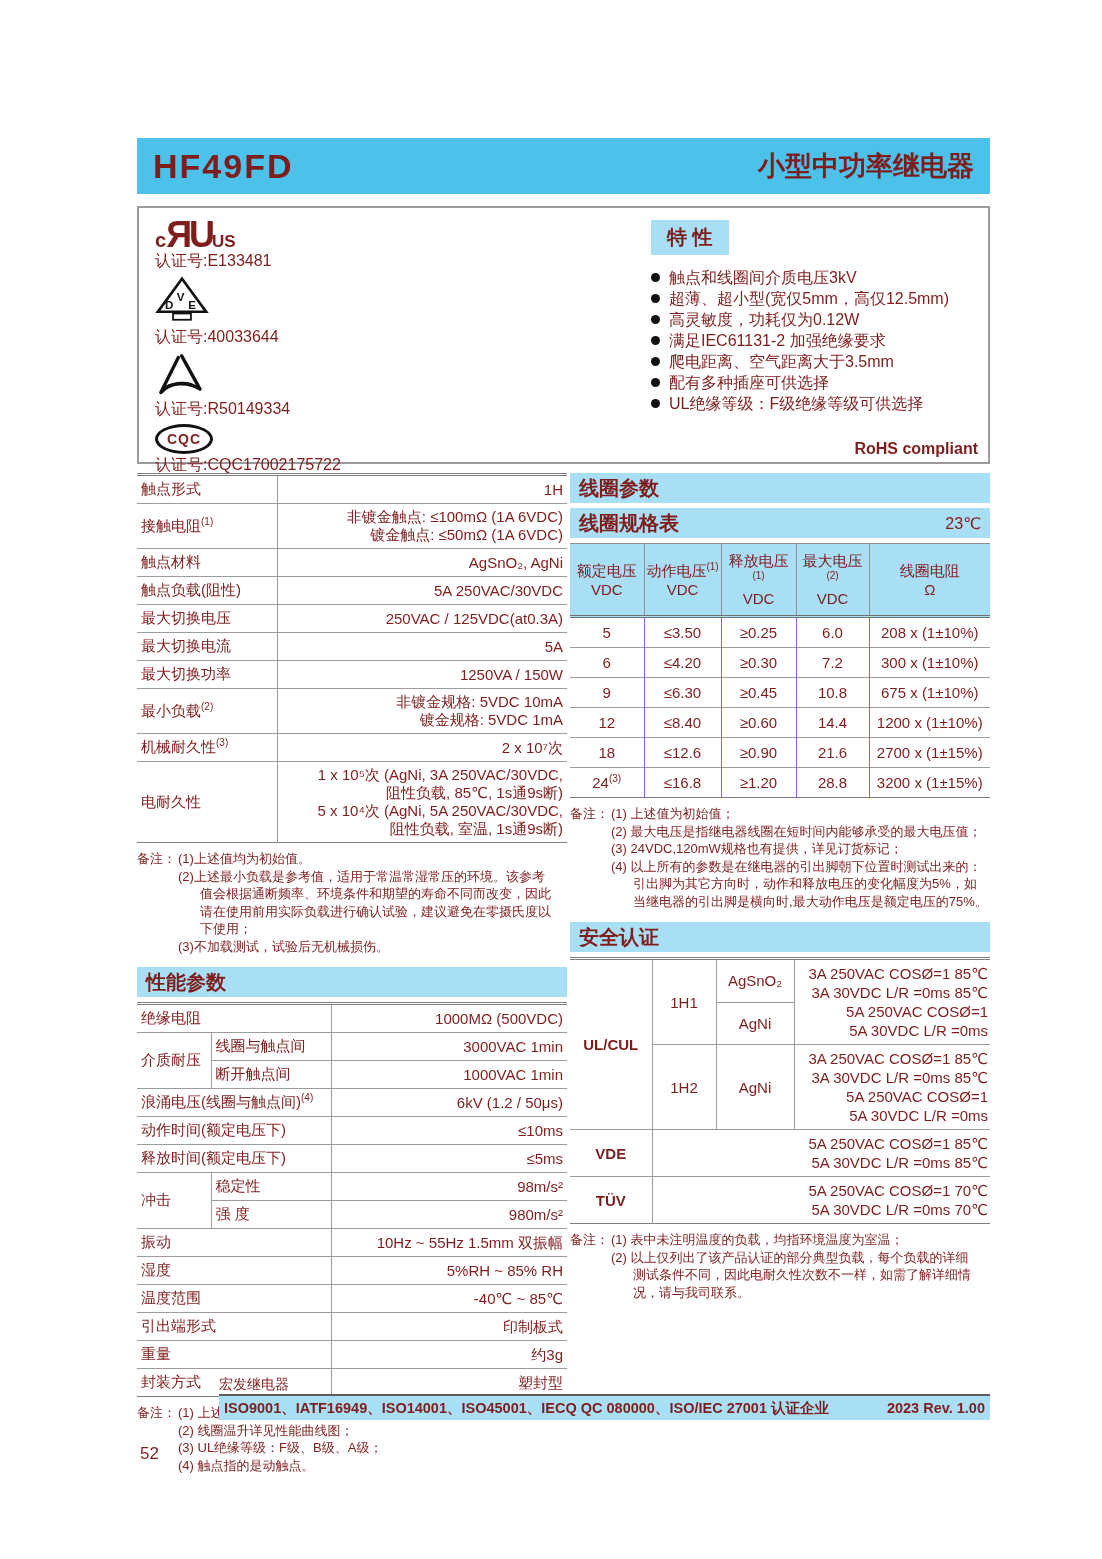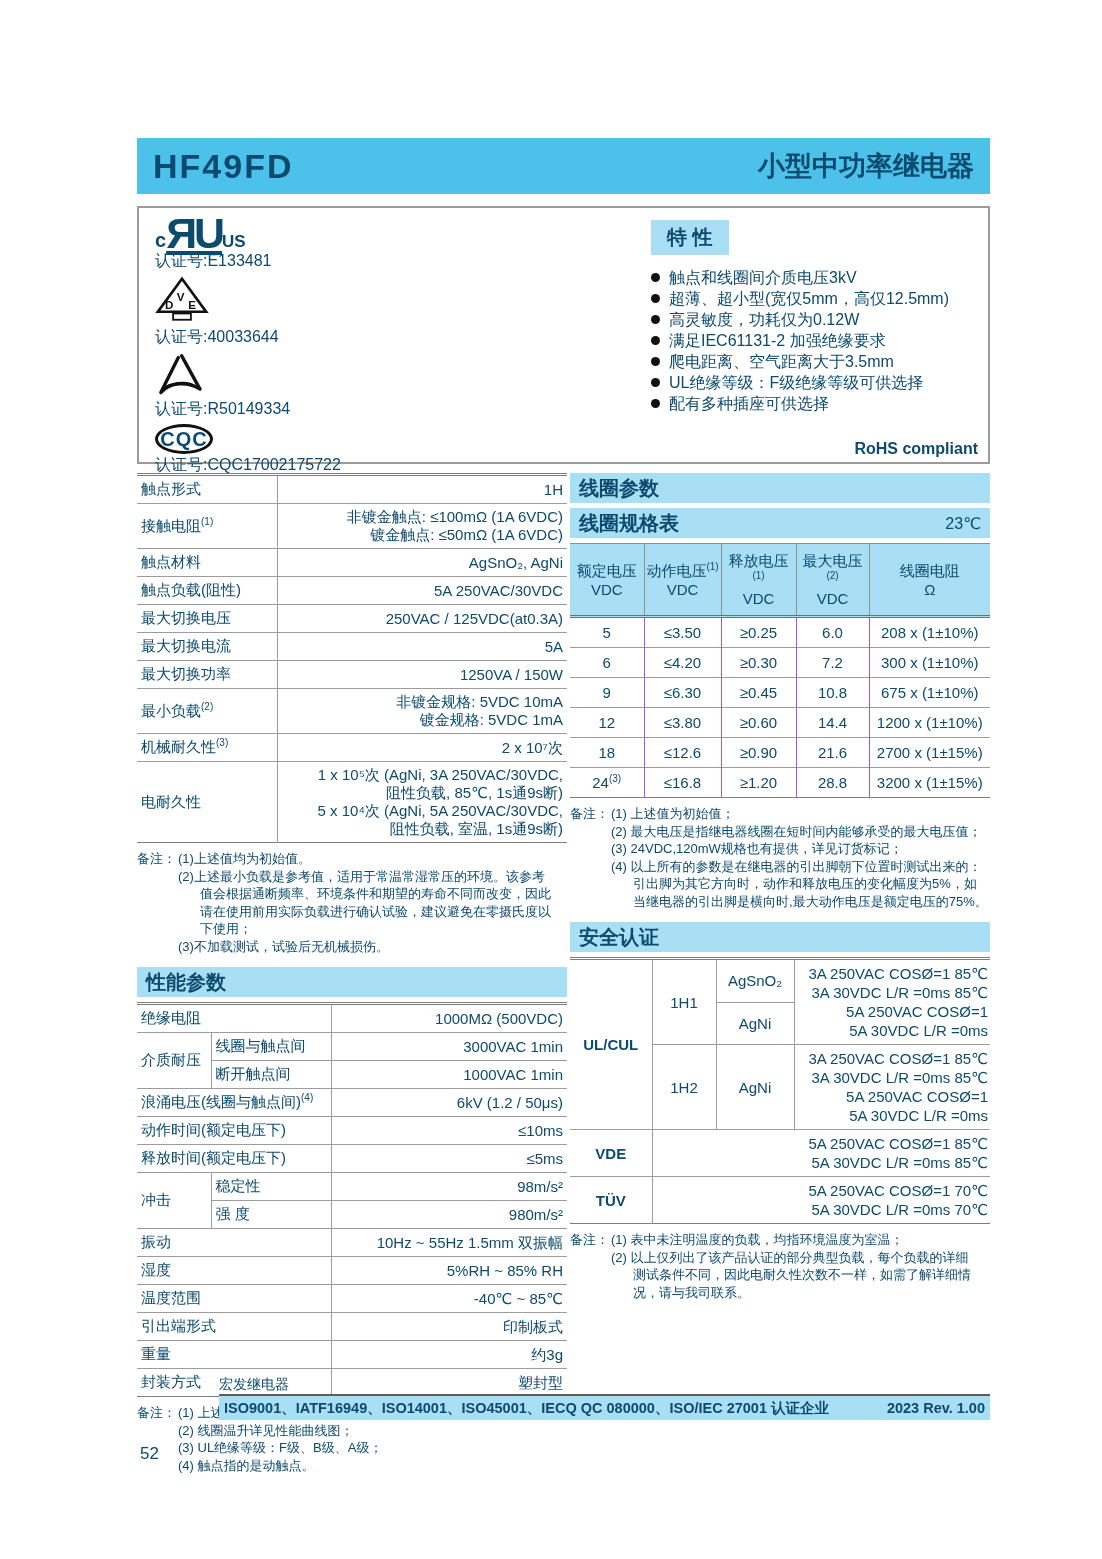--- a/index.html
+++ b/index.html
@@ -4,7 +4,7 @@
 <style>
   html,body{margin:0;padding:0;background:#fff;}
   .page{position:relative;width:1004px;height:1559px;background:#ffffff;overflow:hidden;
-        font-family:"Liberation Sans","DejaVu Sans",sans-serif;color:#0c4a6e;}
+        font-family:"Liberation Sans","DejaVu Sans",sans-serif;color:#7f1d1d;}
 
   
   .header-bar{position:absolute;left:137px;top:138px;width:853px;height:56px;background:#4cc2eb;

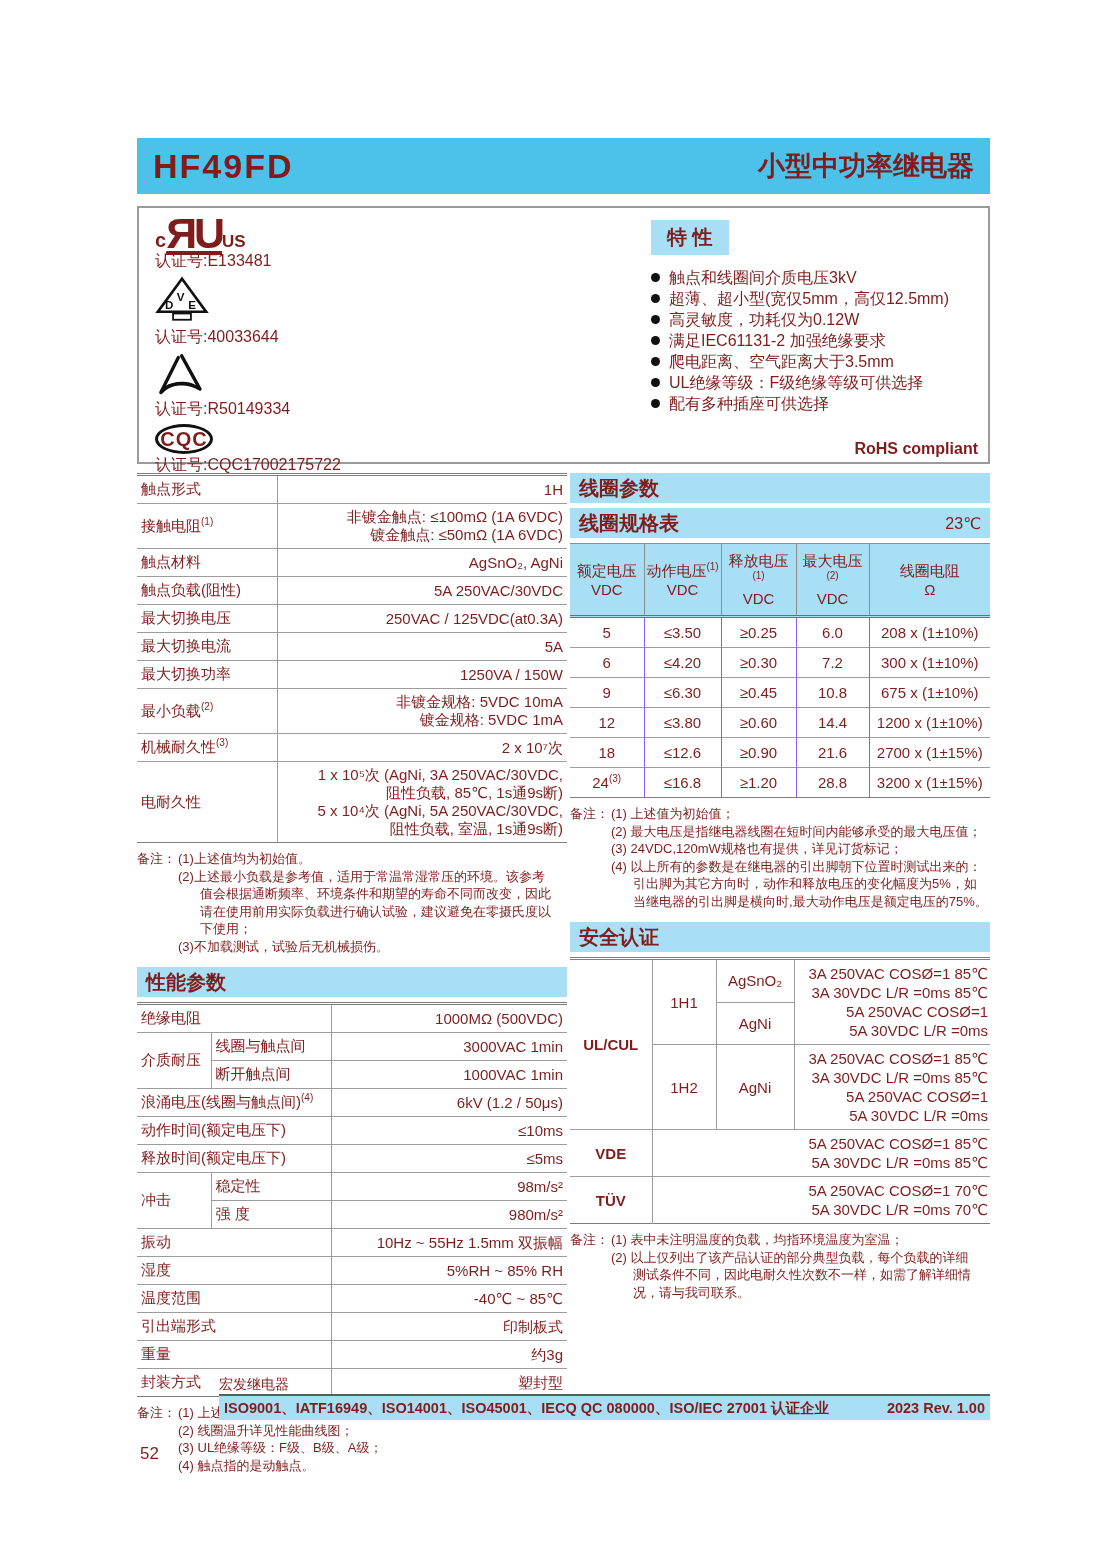--- a/index.html
+++ b/index.html
@@ -19,7 +19,7 @@
   .cert-number{font-size:16px;margin:1px 0 4px;}
   .ul-logo{display:flex;align-items:flex-end;height:38px;}
   .ul-c{font-size:20px;font-weight:bold;line-height:1;}
-  .ul-mono{font-size:43px;font-weight:bold;line-height:.8;letter-spacing:-3px;text-decoration:underline;}
+  .ul-mono{font-size:36px;font-weight:bold;line-height:.8;letter-spacing:-3px;}
   .ul-us{font-size:17px;font-weight:bold;line-height:1;}
   .cqc-logo{width:58px;height:30px;border:3px solid #111;border-radius:50%;display:flex;align-items:center;justify-content:center;
             font-size:20px;font-weight:bold;letter-spacing:1px;box-sizing:border-box;}

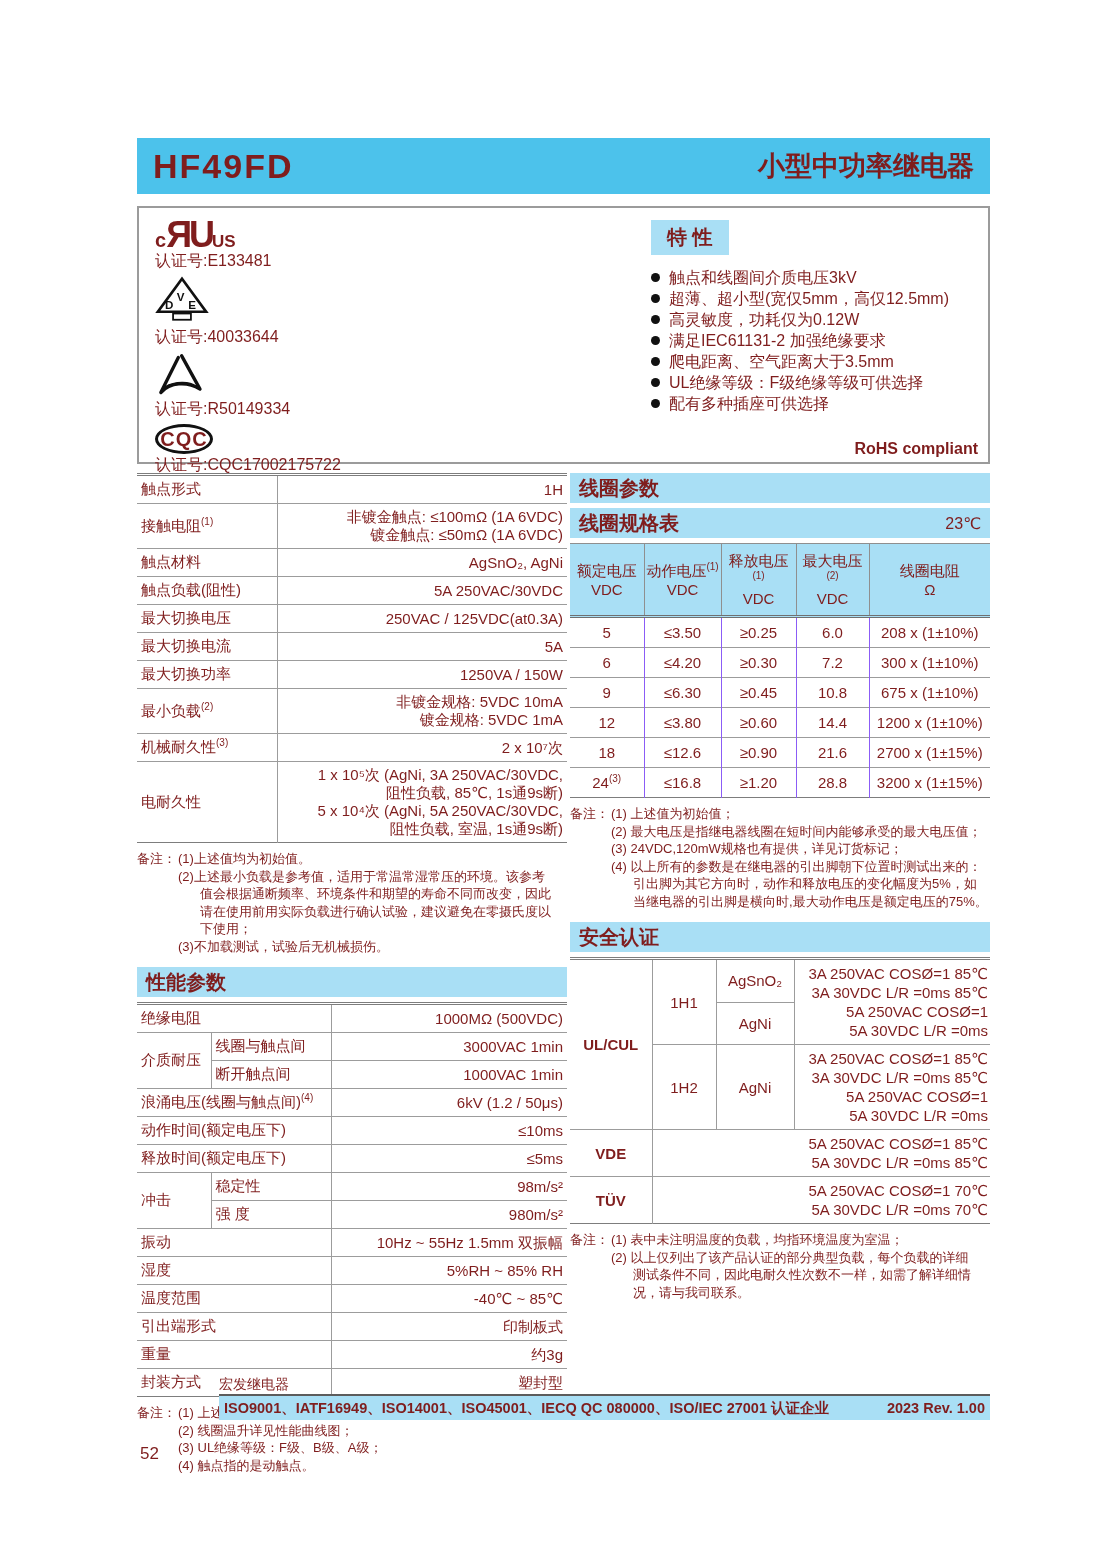--- a/index.html
+++ b/index.html
@@ -148,11 +148,11 @@
         </div>
       <div class="feature-item">
           <span class="bullet"></span>
+          <span>配有多种插座可供选择</span>
+        </div>
+      <div class="feature-item">
+          <span class="bullet"></span>
           <span>UL绝缘等级：F级绝缘等级可供选择</span>
-        </div>
-      <div class="feature-item">
-          <span class="bullet"></span>
-          <span>配有多种插座可供选择</span>
         </div>
     </div>
 

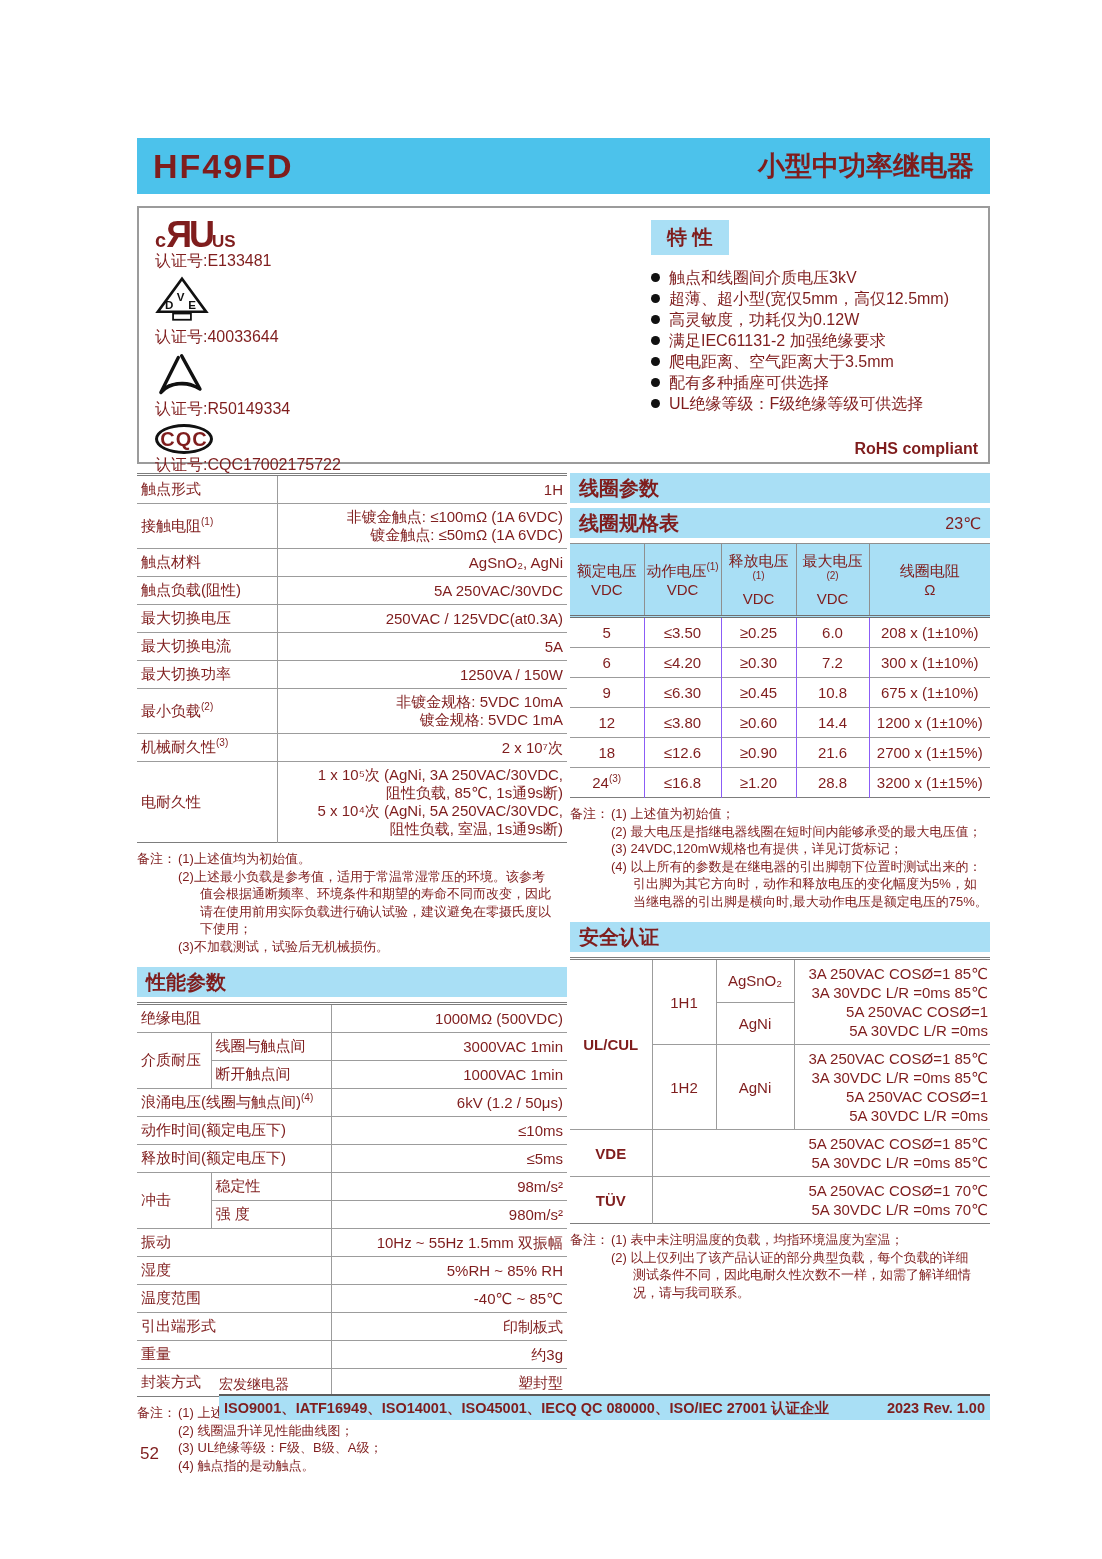--- a/index.html
+++ b/index.html
@@ -22,7 +22,7 @@
   .ul-mono{font-size:36px;font-weight:bold;line-height:.8;letter-spacing:-3px;}
   .ul-us{font-size:17px;font-weight:bold;line-height:1;}
   .cqc-logo{width:58px;height:30px;border:3px solid #111;border-radius:50%;display:flex;align-items:center;justify-content:center;
-            font-size:20px;font-weight:bold;letter-spacing:1px;box-sizing:border-box;}
+            font-size:14px;font-weight:bold;letter-spacing:1px;box-sizing:border-box;}
 
   .features{position:absolute;left:512px;top:12px;width:335px;}
   .features-title{display:inline-block;background:#a9dff5;font-size:20px;font-weight:bold;padding:4px 16px;margin-bottom:12px;}

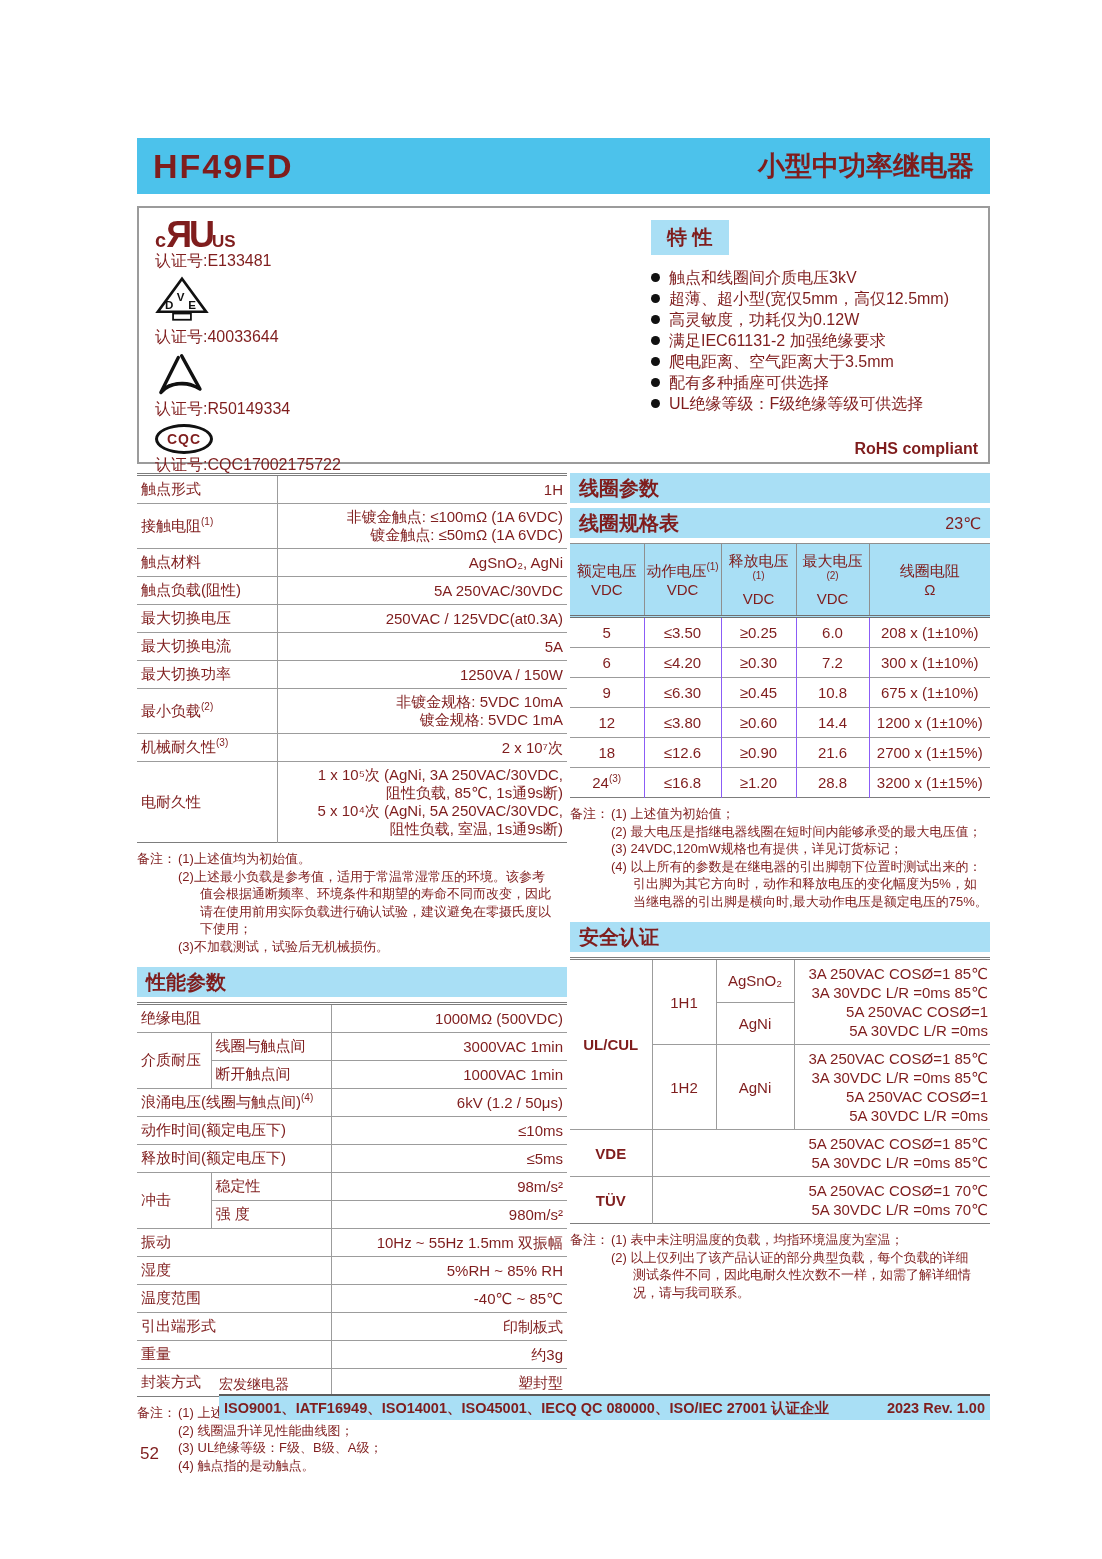--- a/index.html
+++ b/index.html
@@ -362,7 +362,7 @@
           </tr>
         <tr>
             <td><span>12</span><sup class="fn"></sup></td>
-            <td>≤3.80</td>
+            <td>≤8.40</td>
             <td>≥0.60</td>
             <td>14.4</td>
             <td>1200 x (1±10%)</td>

